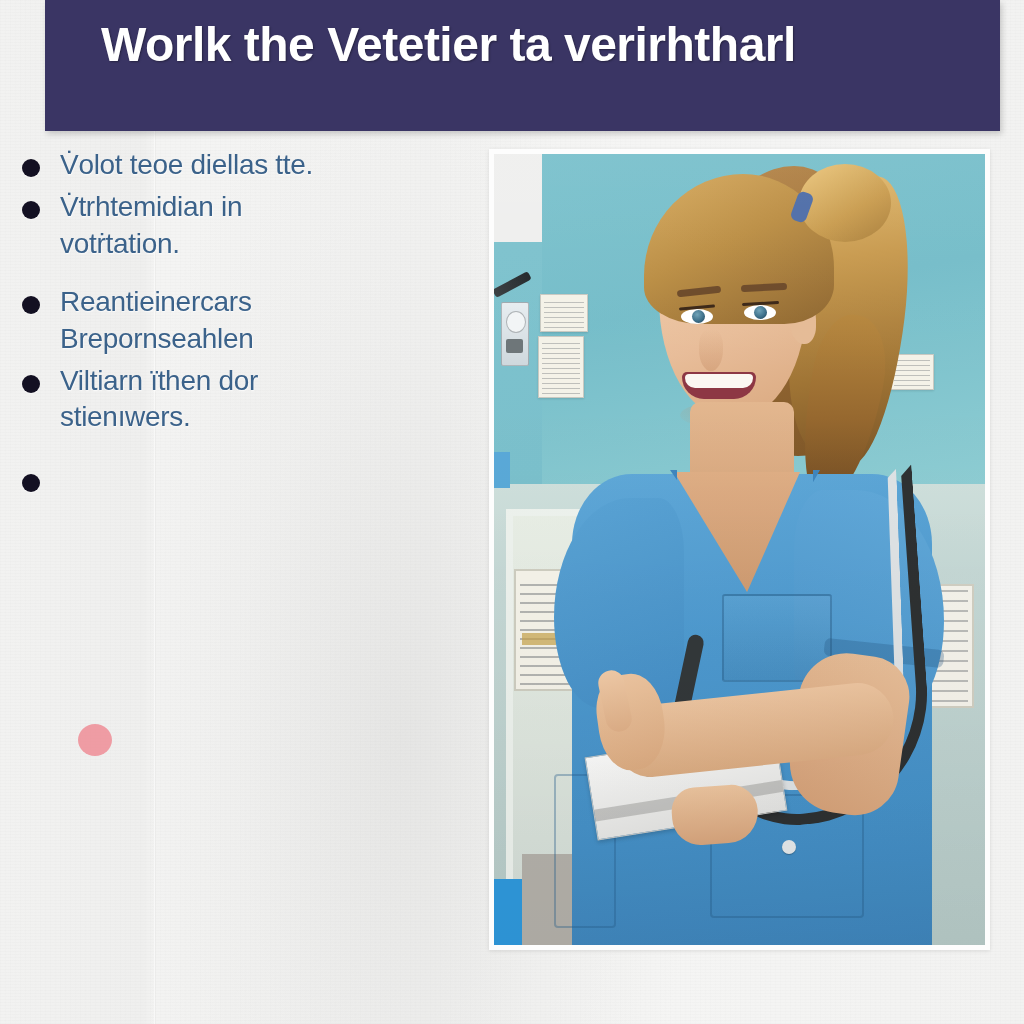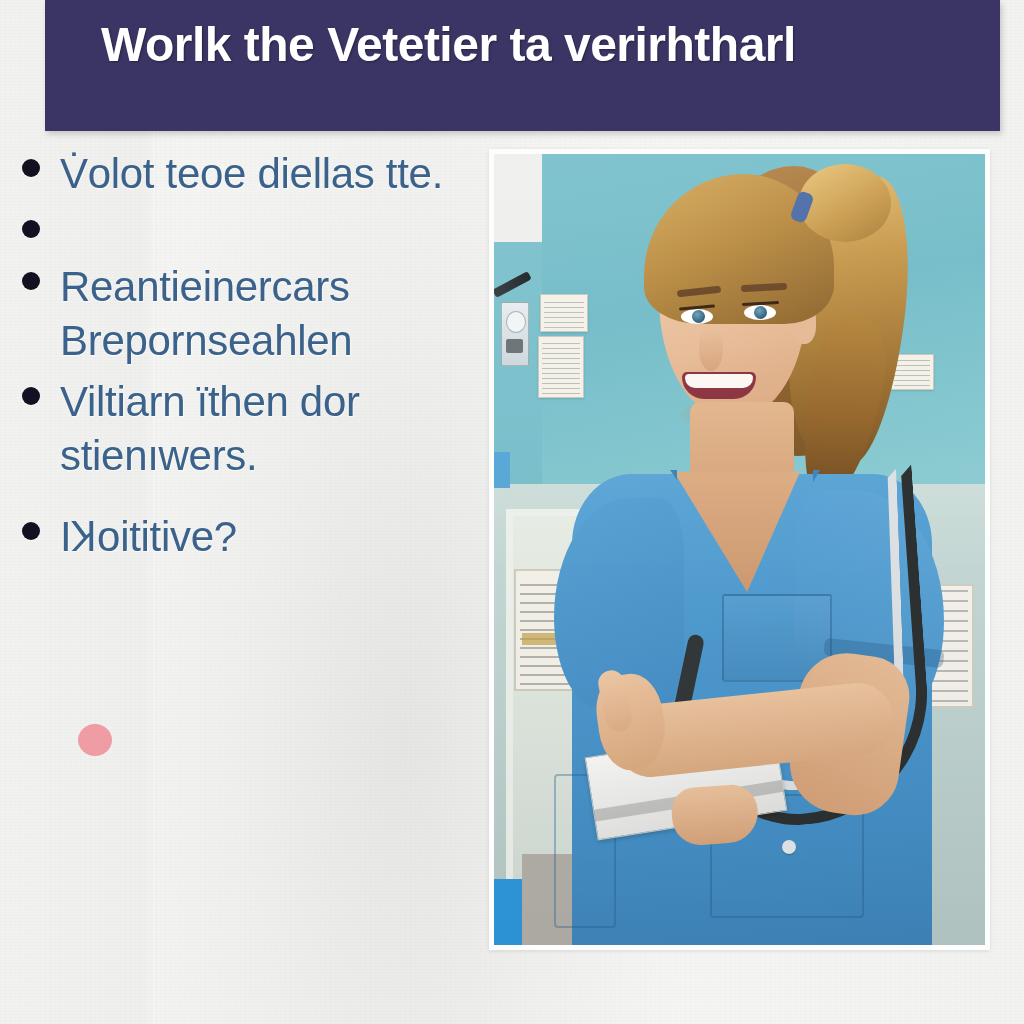--- a/index.html
+++ b/index.html
@@ -74,7 +74,7 @@
   .bullet-text{
     flex:1 1 auto;
     color:#3b628a;
-    font-size:42px;
+    font-size:28px;
     line-height:1.30;
     letter-spacing:-0.3px;
     text-shadow:0.5px 0.5px 1.5px rgba(255,255,255,0.9);

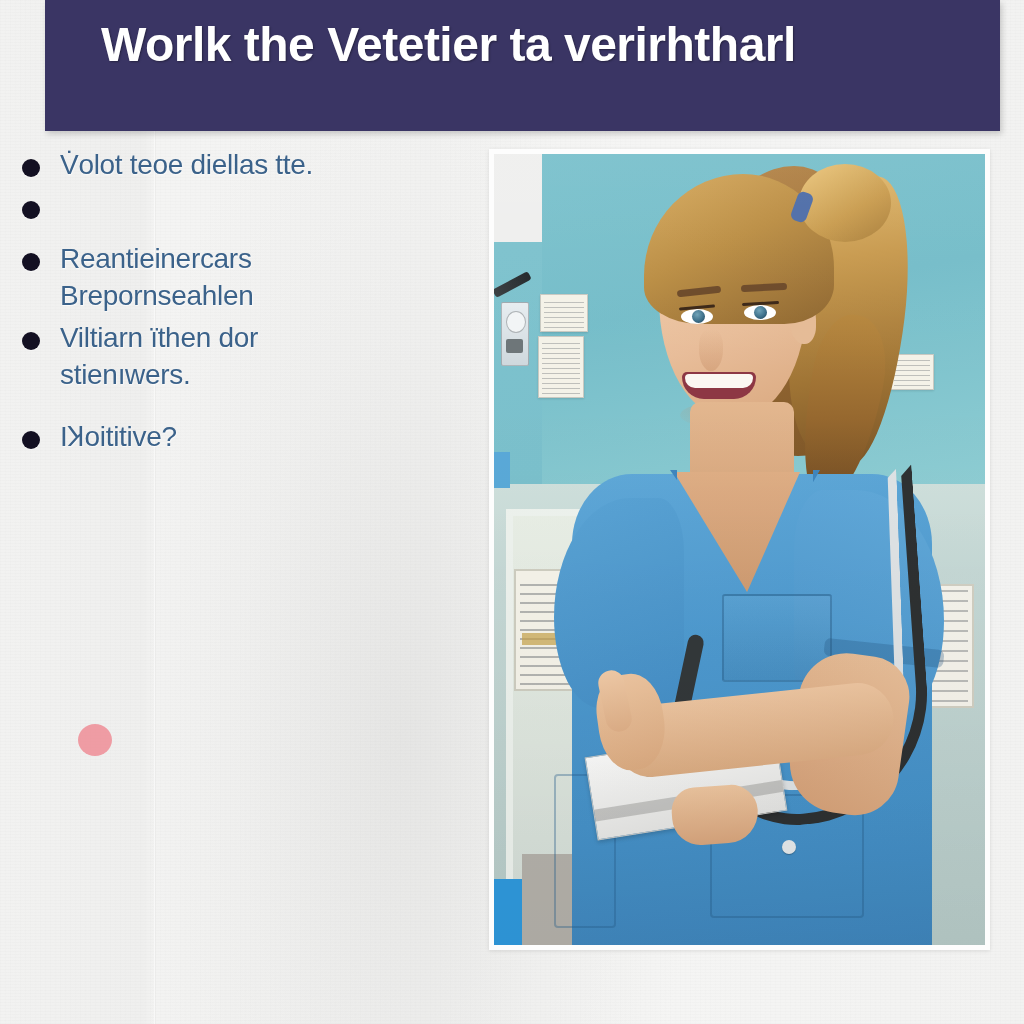--- a/index.html
+++ b/index.html
@@ -435,6 +435,10 @@
 
     <div class="bullet-row">
       <span class="bullet-dot"></span>
+      <div class="bullet-text">
+        <div>V̇trhtemidian in</div>
+        <div>votṙtation.</div>
+      </div>
     </div>
 
     <div class="bullet-row b-gap-top">

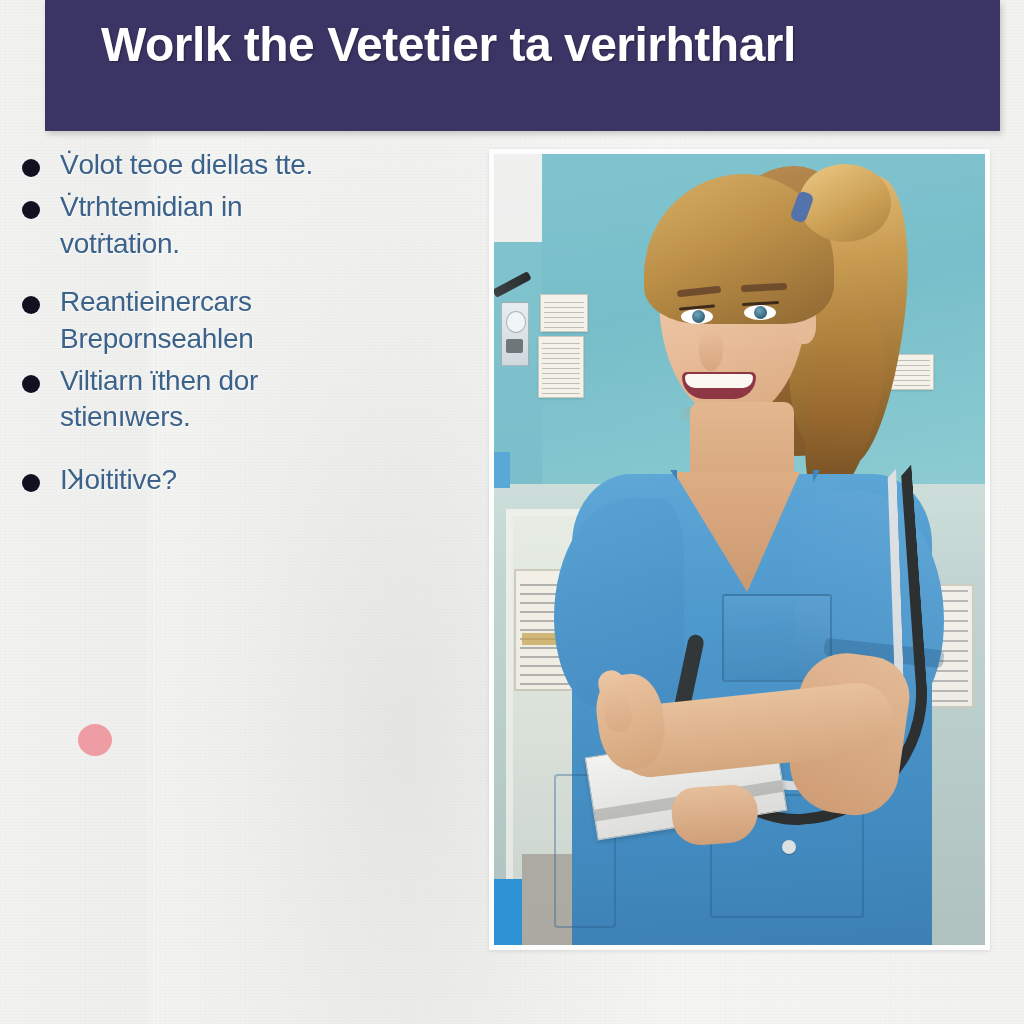--- a/index.html
+++ b/index.html
@@ -459,9 +459,6 @@
 
     <div class="bullet-row b-gap-top2">
       <span class="bullet-dot"></span>
-      <div class="bullet-text">
-        <div>IꞰoititive?</div>
-      </div>
     </div>
 
   </div>

